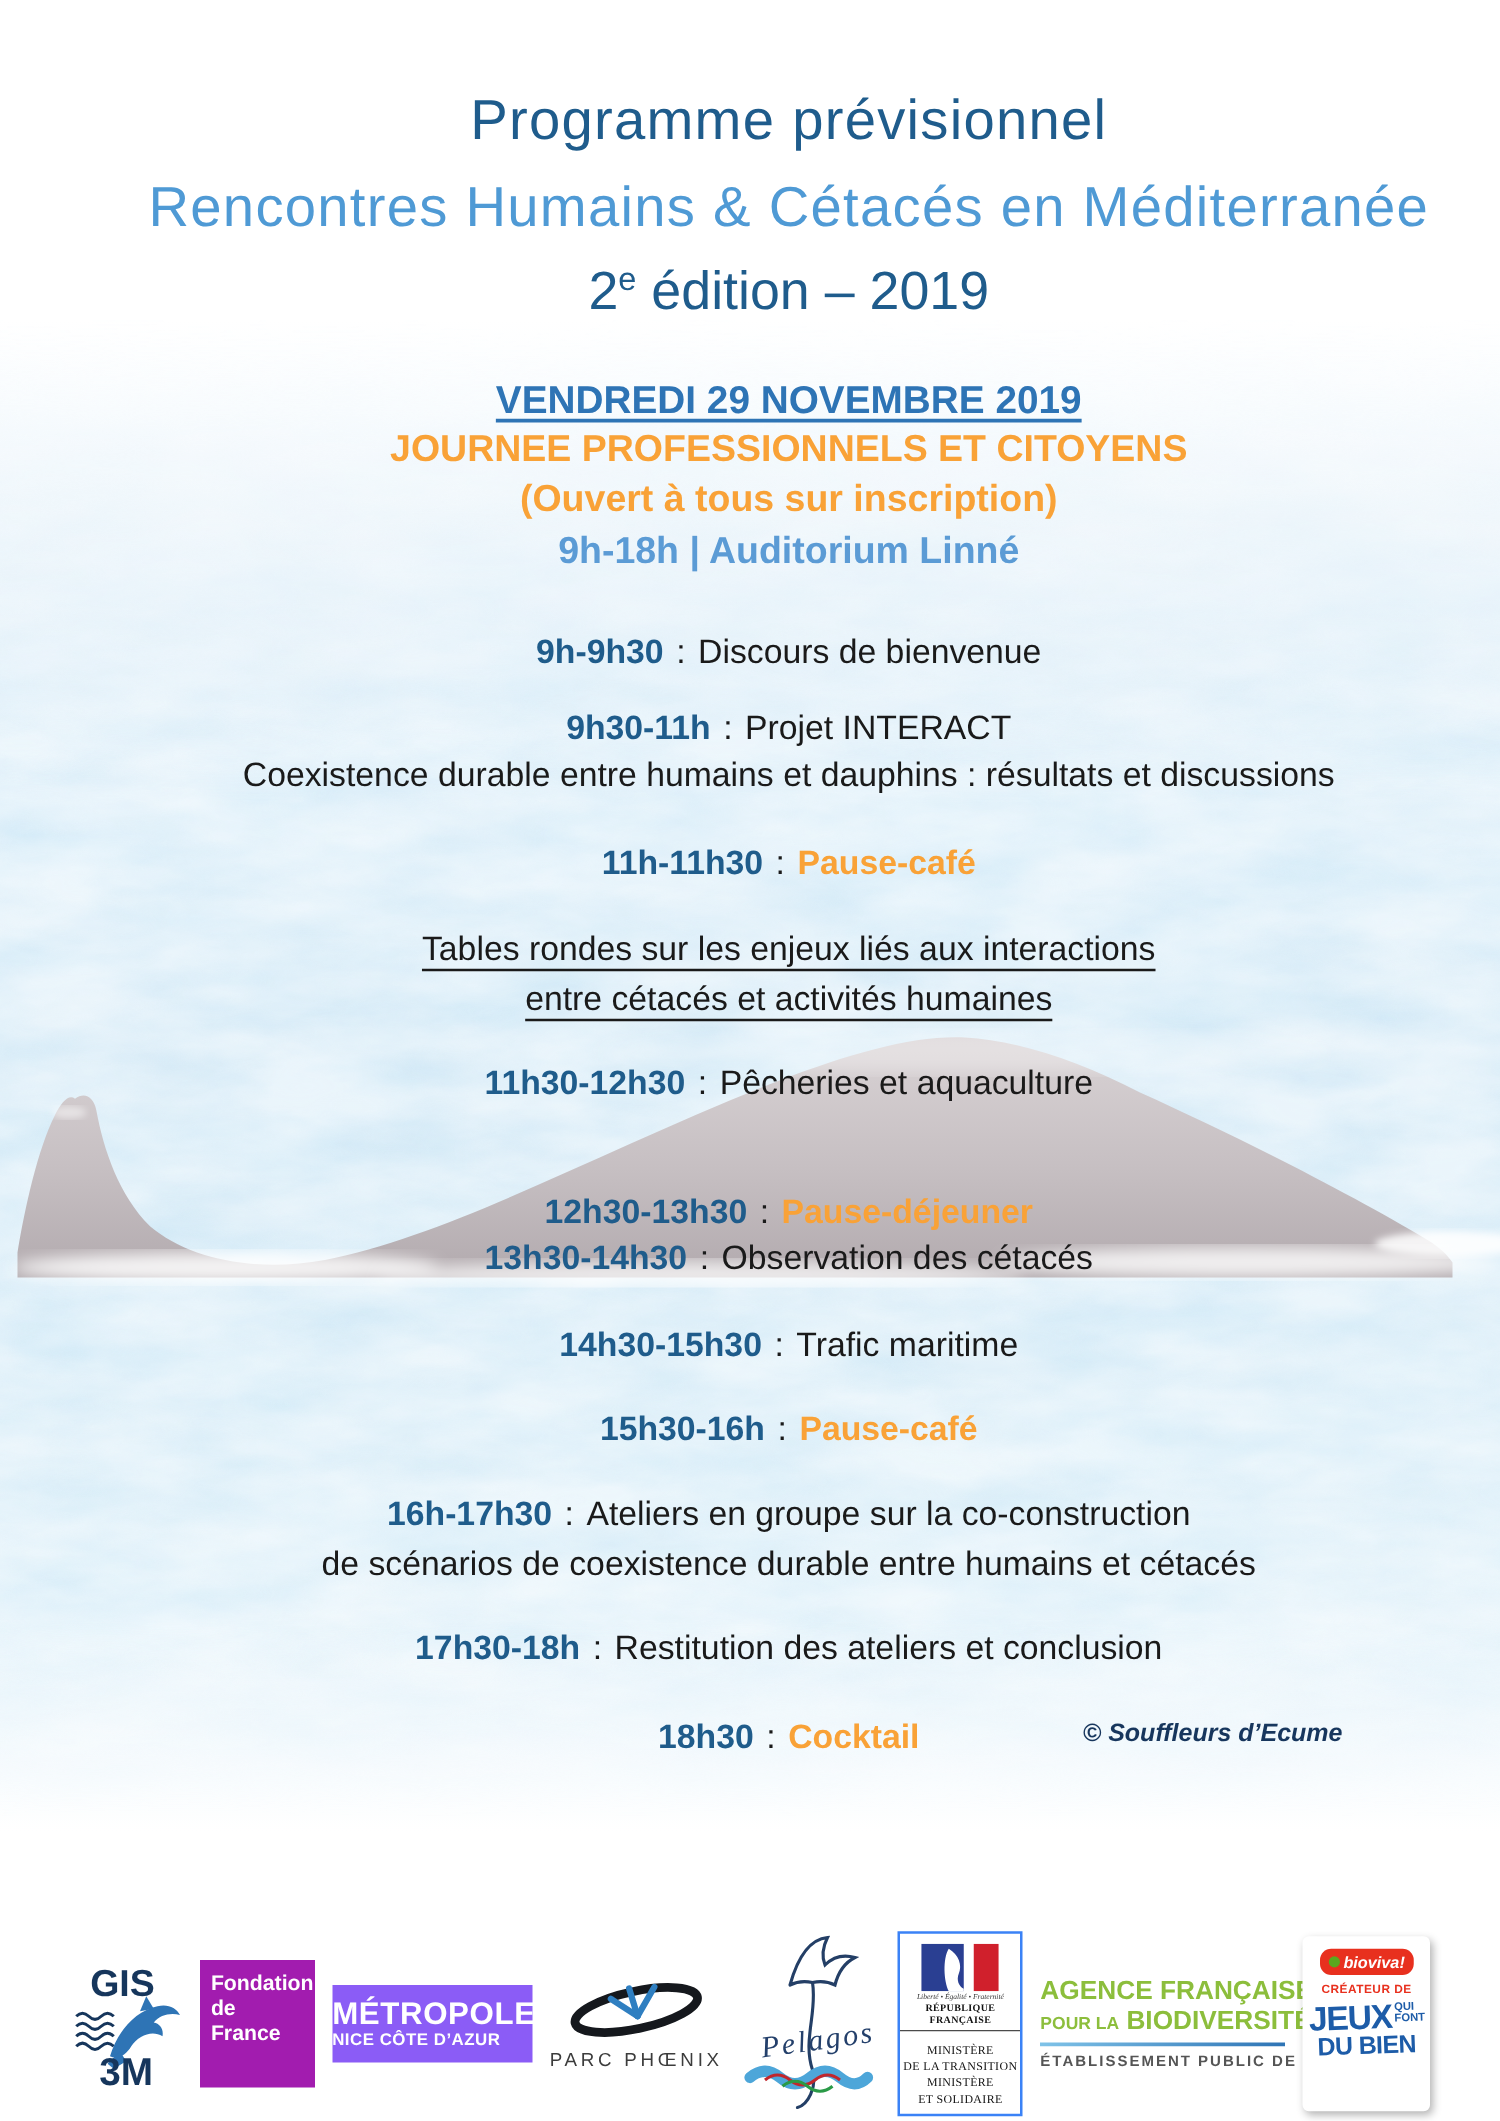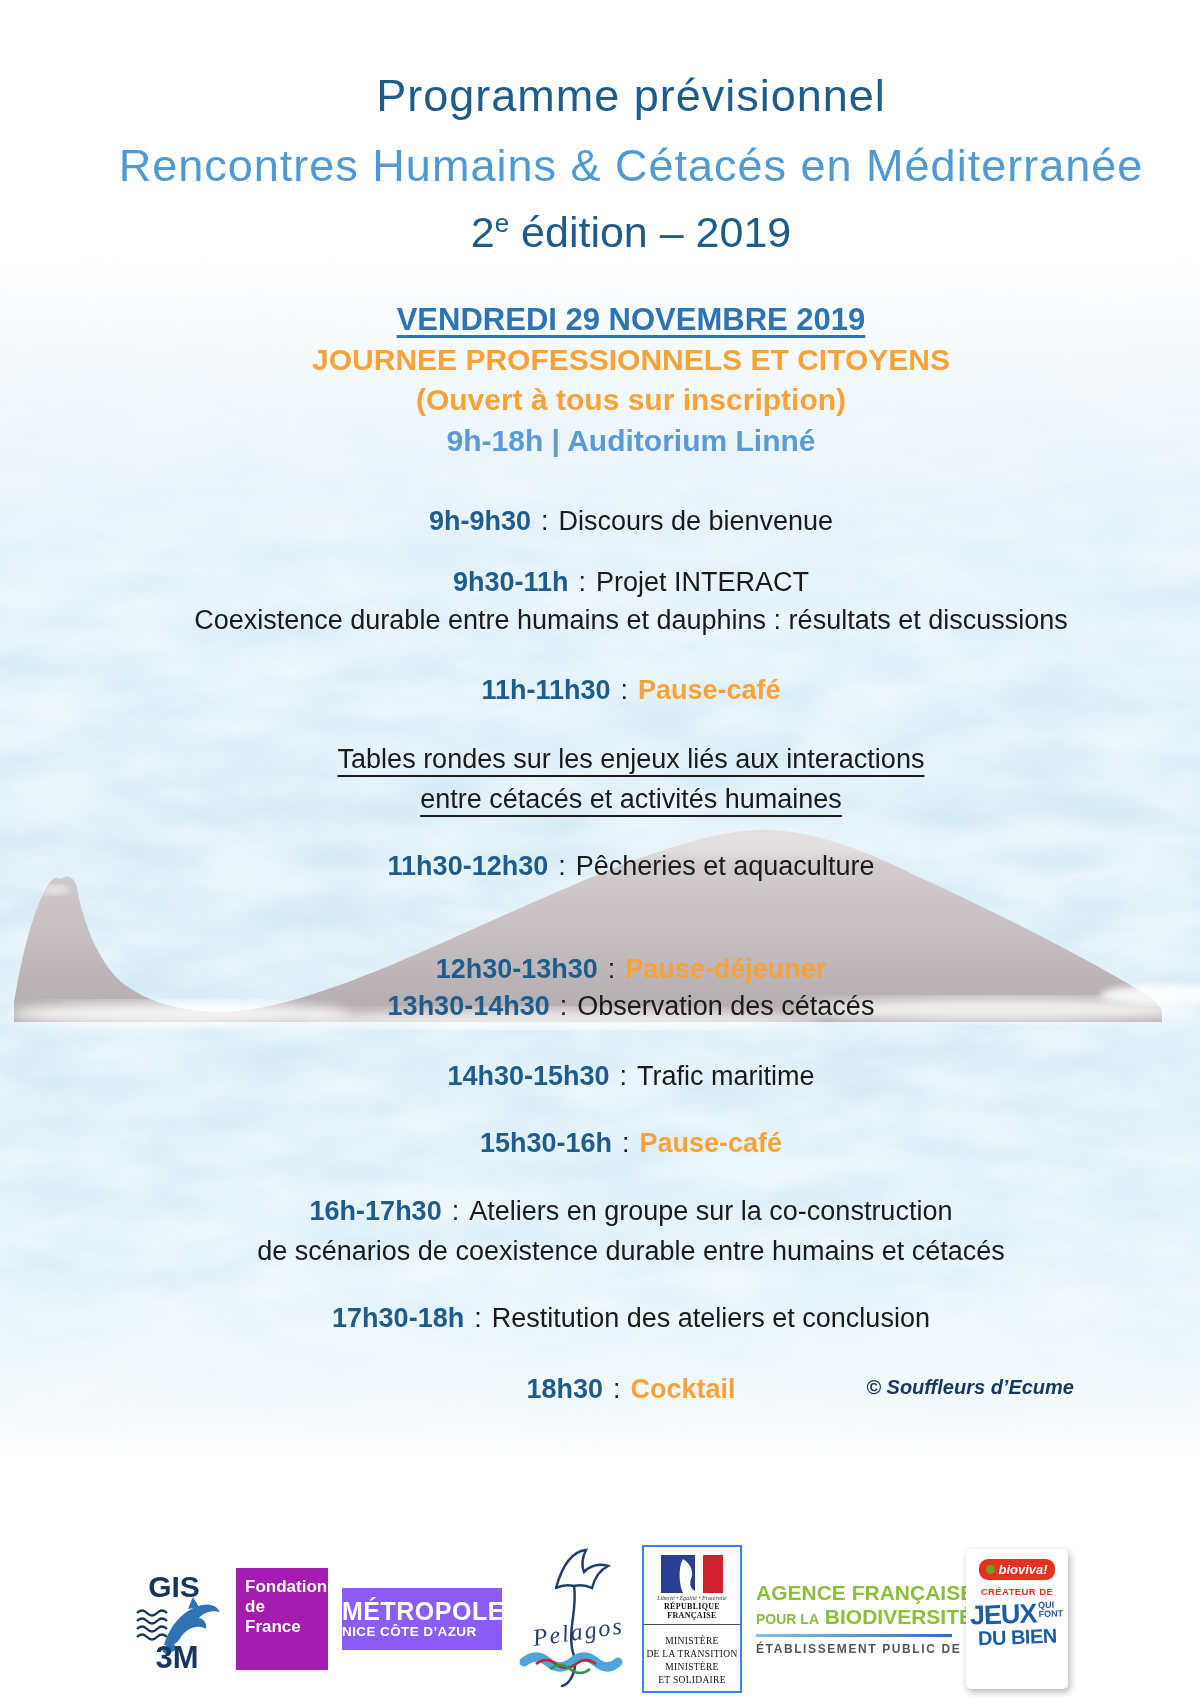--- a/index.html
+++ b/index.html
@@ -202,6 +202,19 @@
     <div class="m2">NICE CÔTE D’AZUR</div>
   </div>
 
+  <div class="logo">
+    <svg width="128" height="56" viewBox="0 0 128 56">
+      <g transform="rotate(-12 64 28)">
+        <ellipse cx="64" cy="28" rx="50" ry="15" fill="none" stroke="#15181d" stroke-width="7" stroke-dasharray="225 60" stroke-linecap="round"></ellipse>
+        <g stroke="#2f7fc1" stroke-width="5" stroke-linecap="round">
+          <path d="M64 33 L46 15"></path>
+          <path d="M64 33 L62 10"></path>
+          <path d="M64 33 L82 13"></path>
+        </g>
+      </g>
+    </svg>
+    <div class="parc-label">PARC PHŒNIX</div>
+  </div>
 
   <div class="logo">
     <svg width="112" height="150" viewBox="0 0 112 150">

